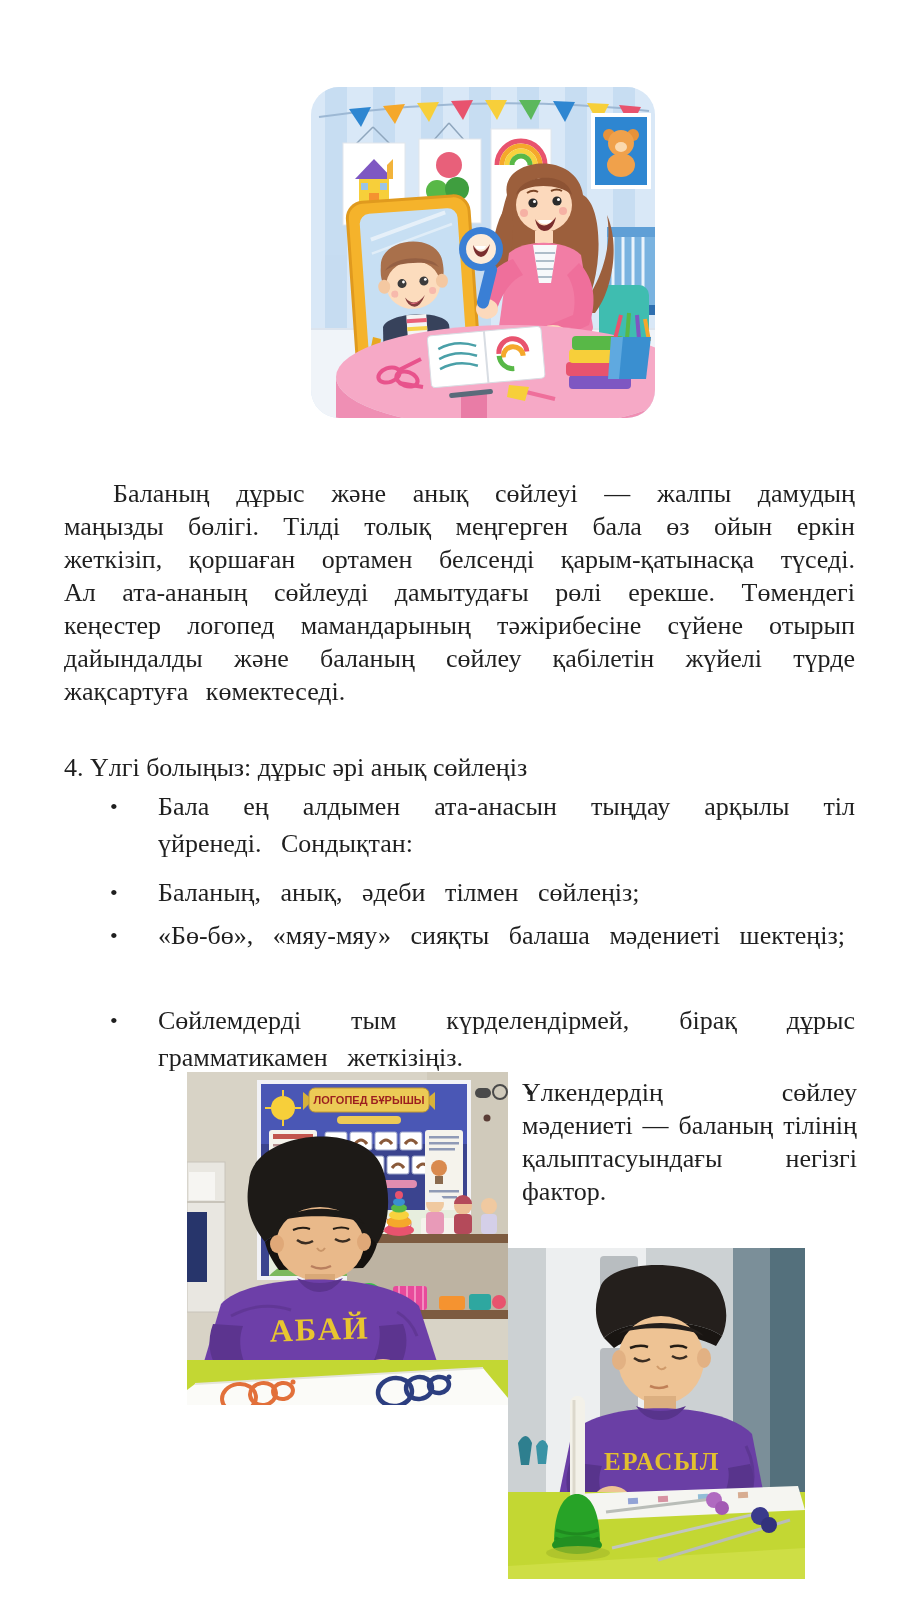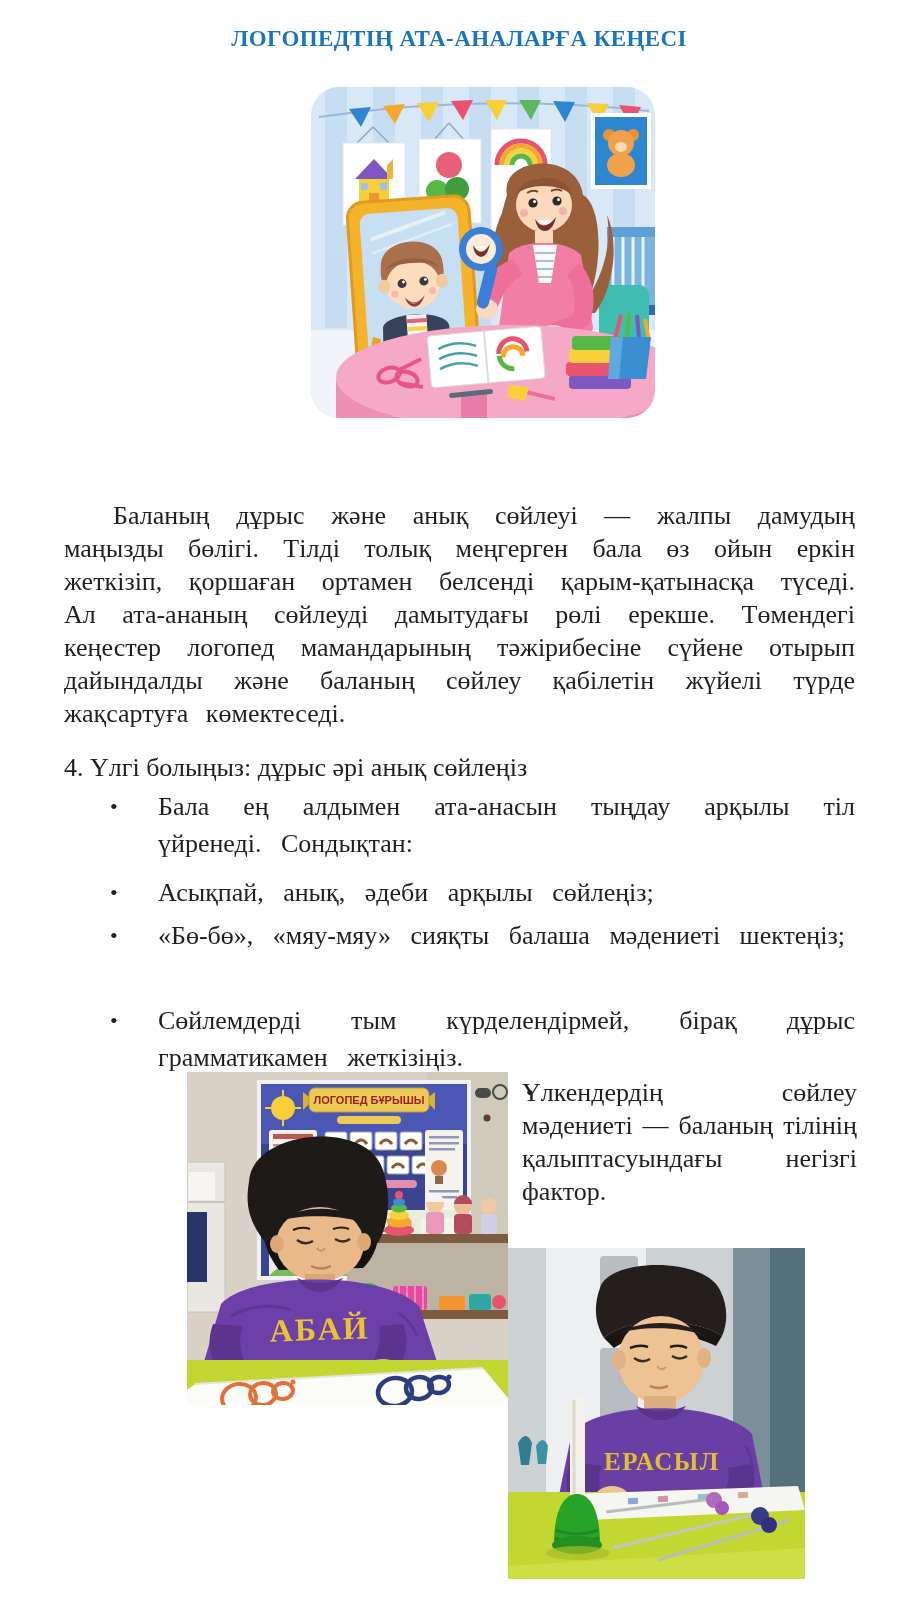--- a/index.html
+++ b/index.html
@@ -63,7 +63,6 @@
 
 <div class="page">
 
-  <div class="doc-title">ЛОГОПЕДТІҢ АТА-АНАЛАРҒА КЕҢЕСІ</div>
 
   <div class="hero">
     <svg width="344" height="331" viewBox="0 0 344 331">

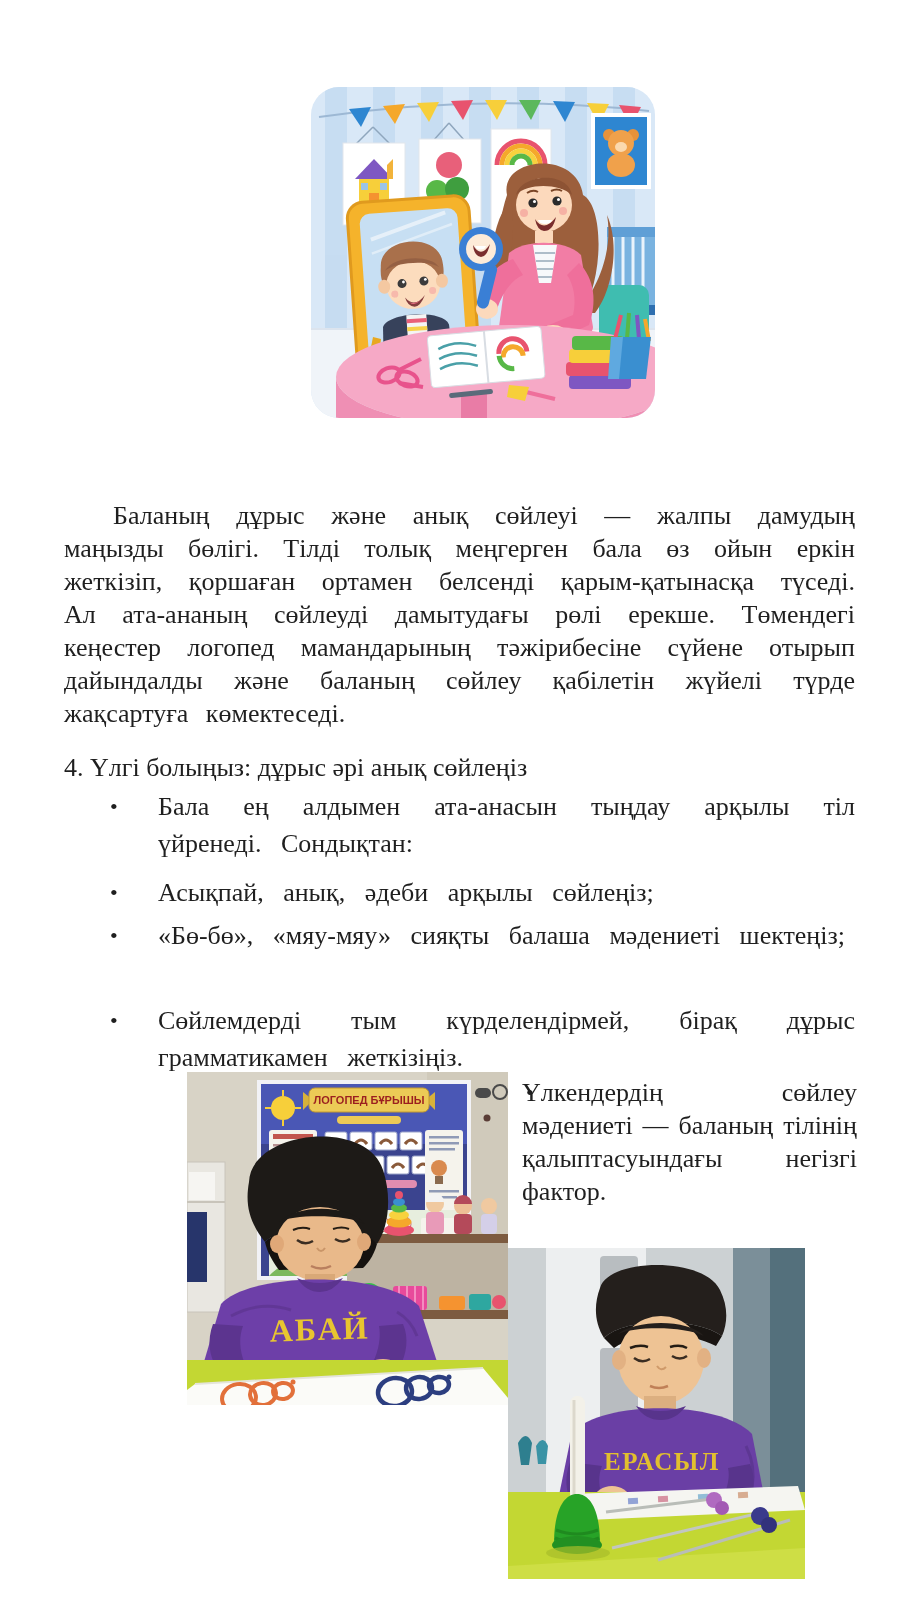--- a/index.html
+++ b/index.html
@@ -22,7 +22,7 @@
     position:absolute;left:311px;top:87px;width:344px;height:331px;
   }
   .intro{
-    position:absolute;left:64px;top:473px;width:791px;
+    position:absolute;left:64px;top:451px;width:791px;
     font-size:26px;line-height:33px;
     text-align:justify;text-indent:49px;
     word-spacing:0.42em;

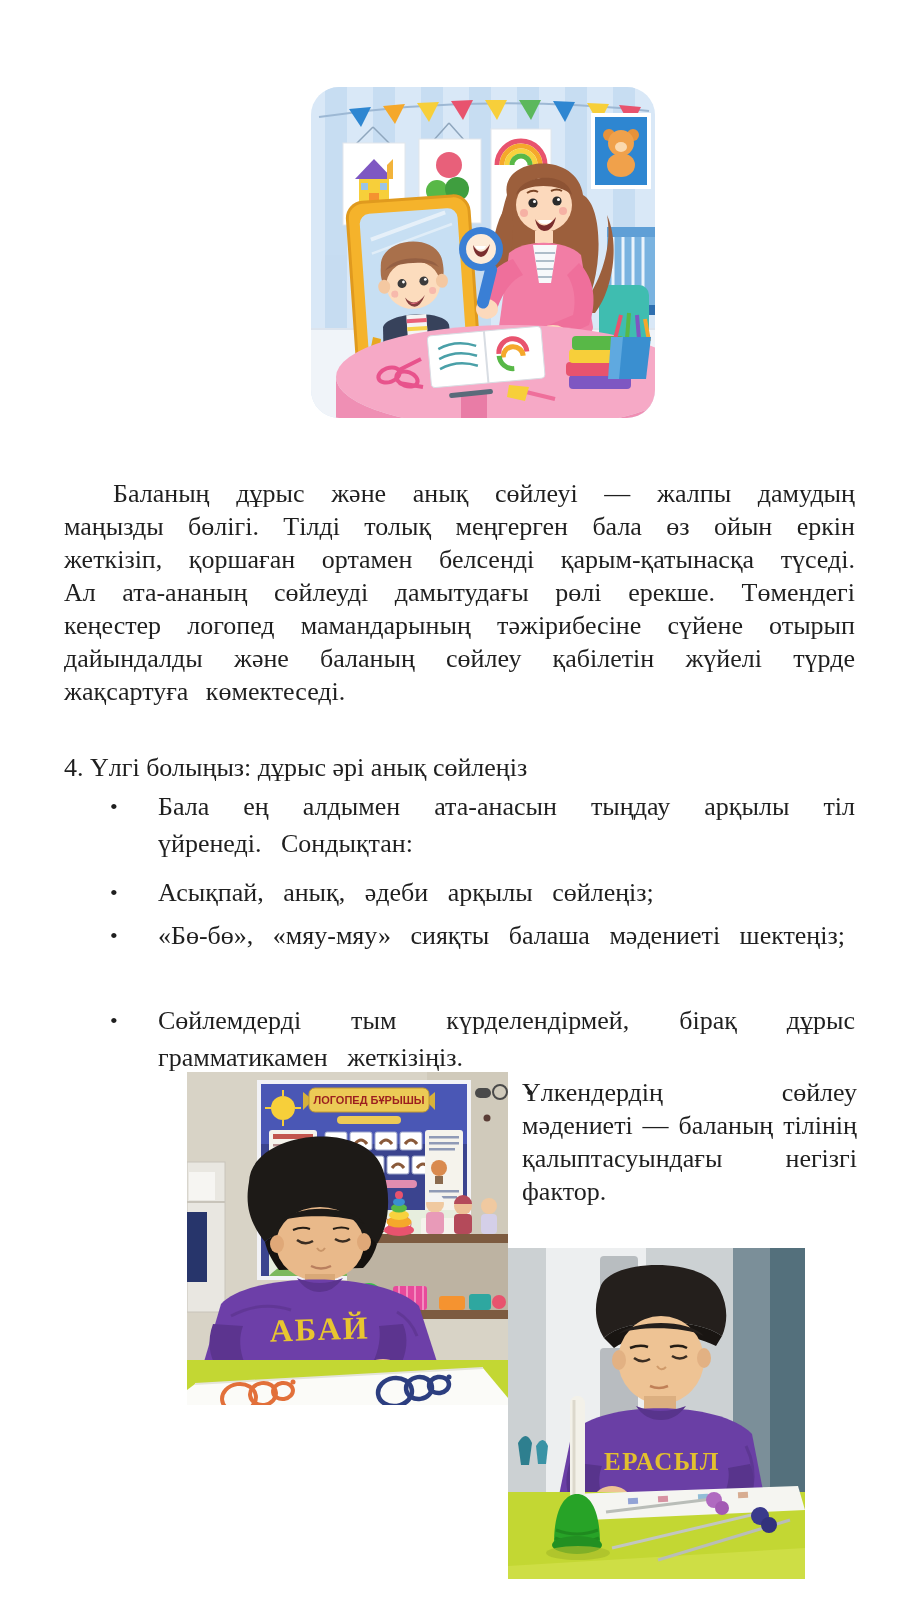--- a/index.html
+++ b/index.html
@@ -271,7 +271,7 @@
   </div>
   <div class="bullet b2">
     <span class="bmark">•</span>
-    <span class="btxt">Асықпай, анық, әдеби арқылы сөйлеңіз;</span>
+    <span class="btxt">Баланың, анық, әдеби тілмен сөйлеңіз;</span>
   </div>
   <div class="bullet b3">
     <span class="bmark">•</span>

